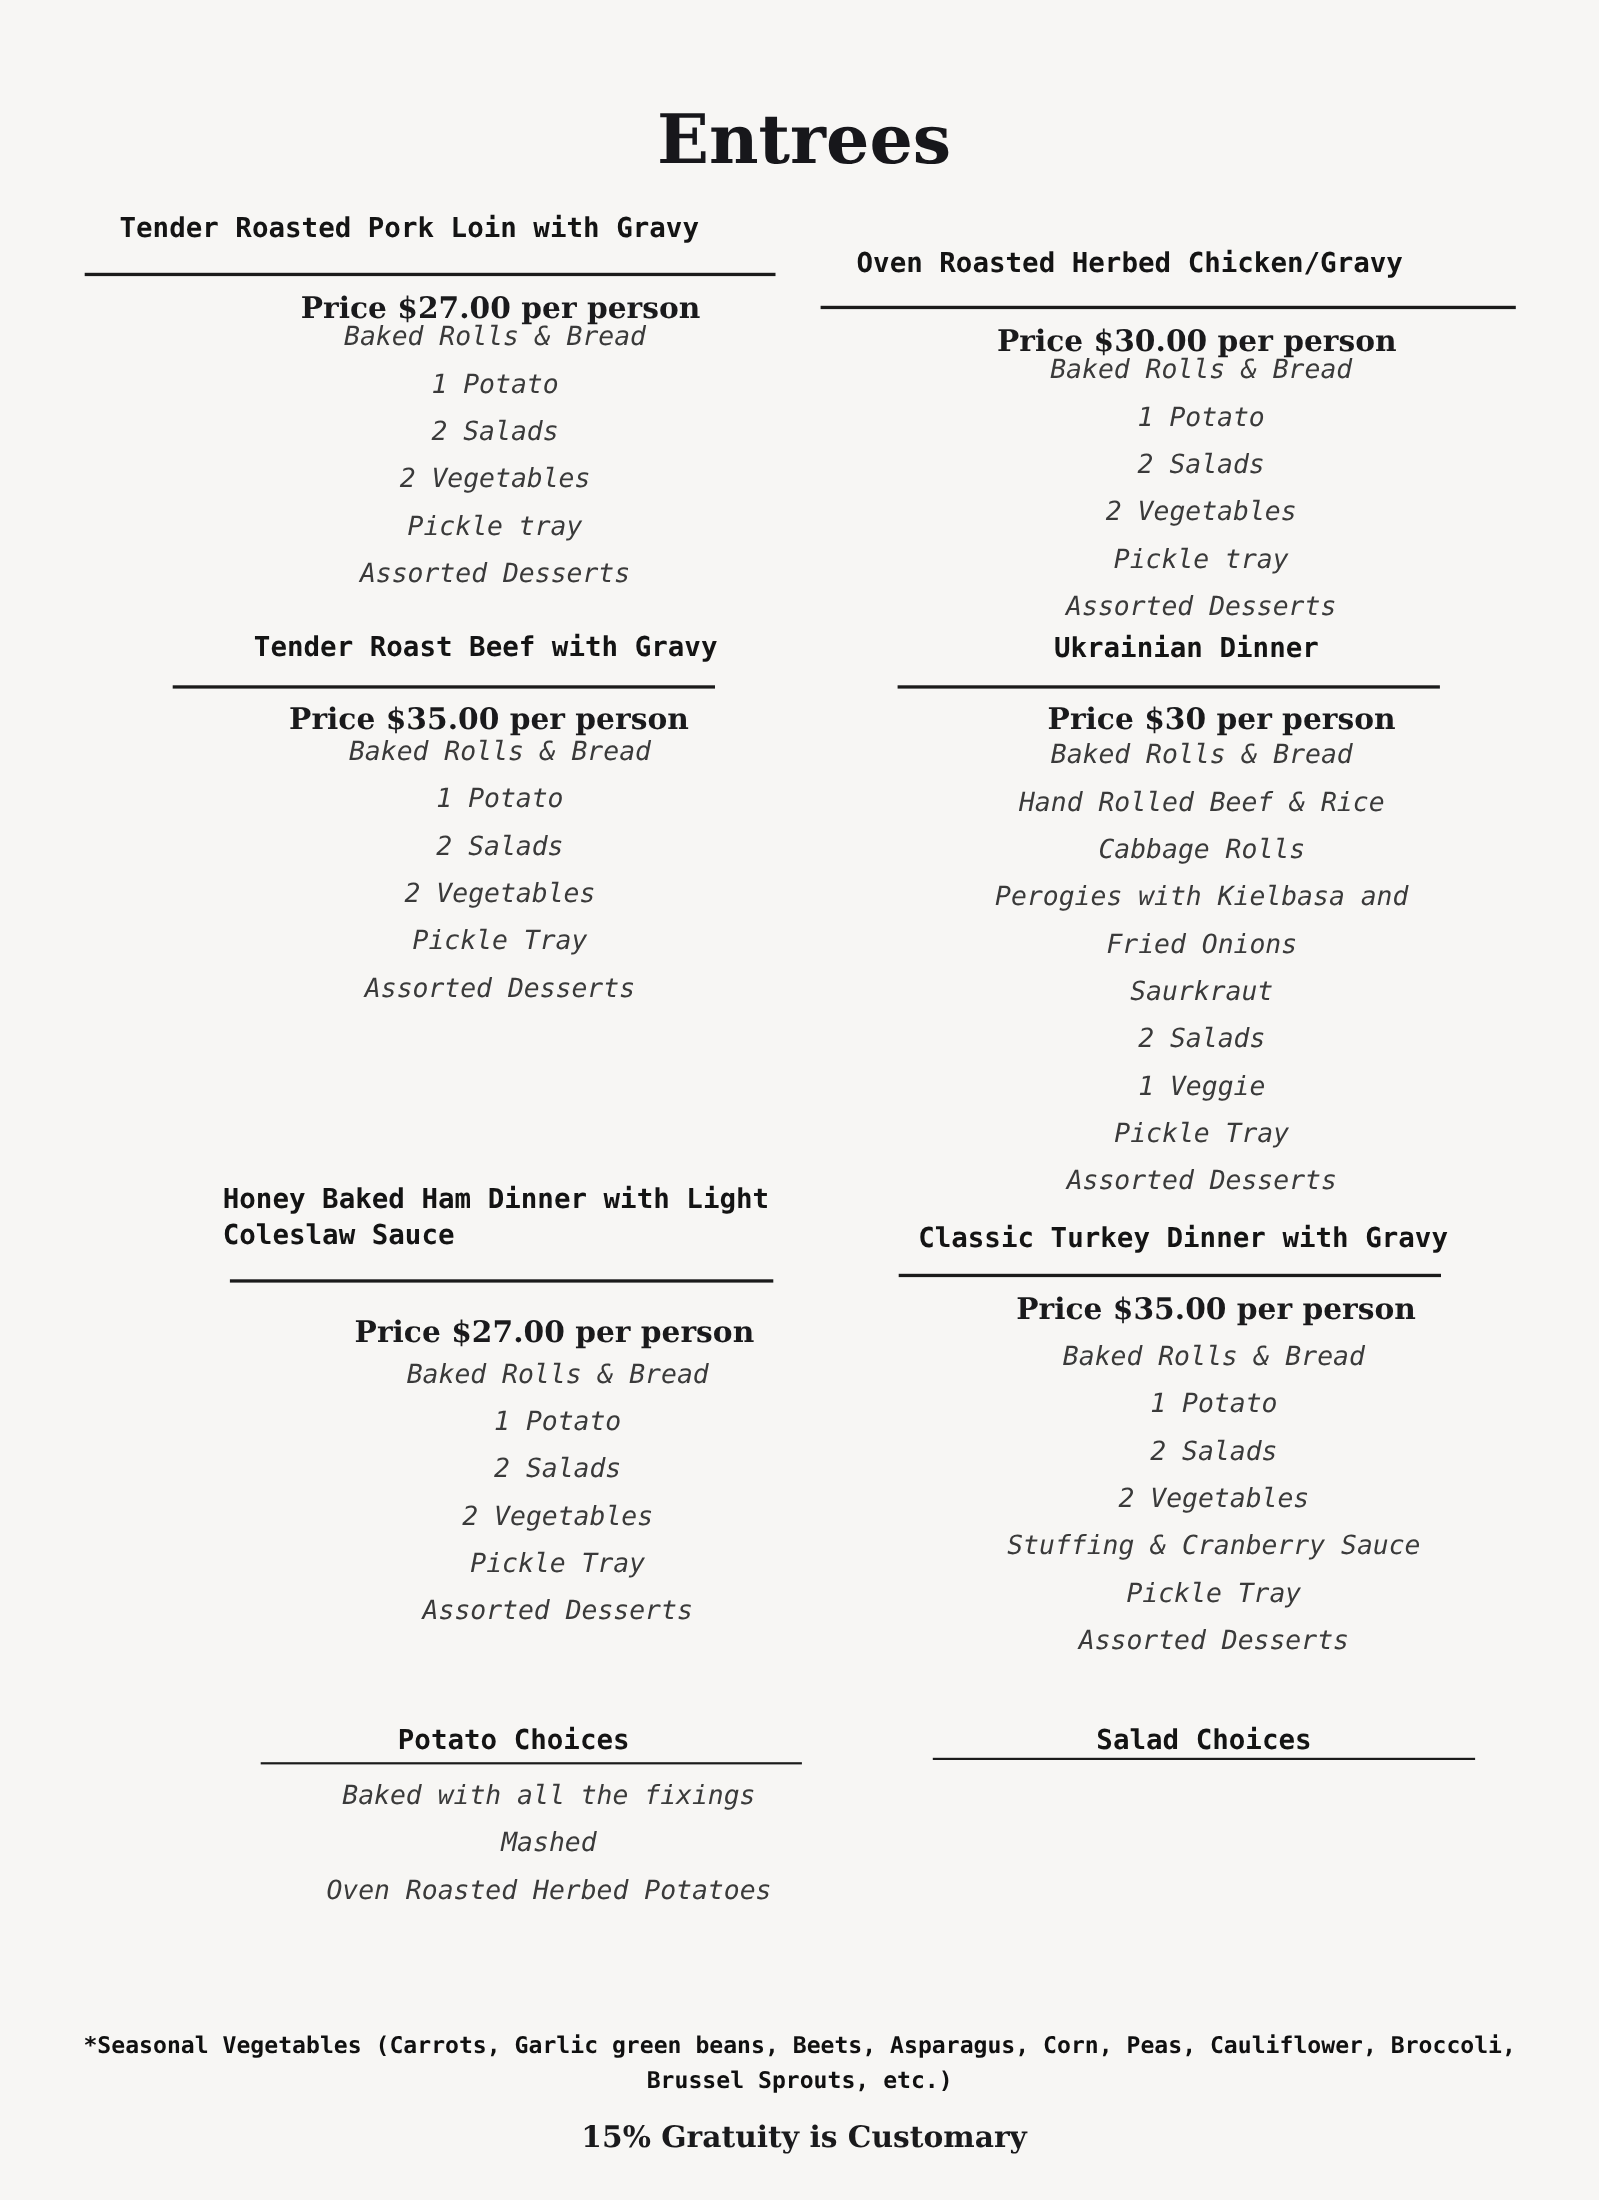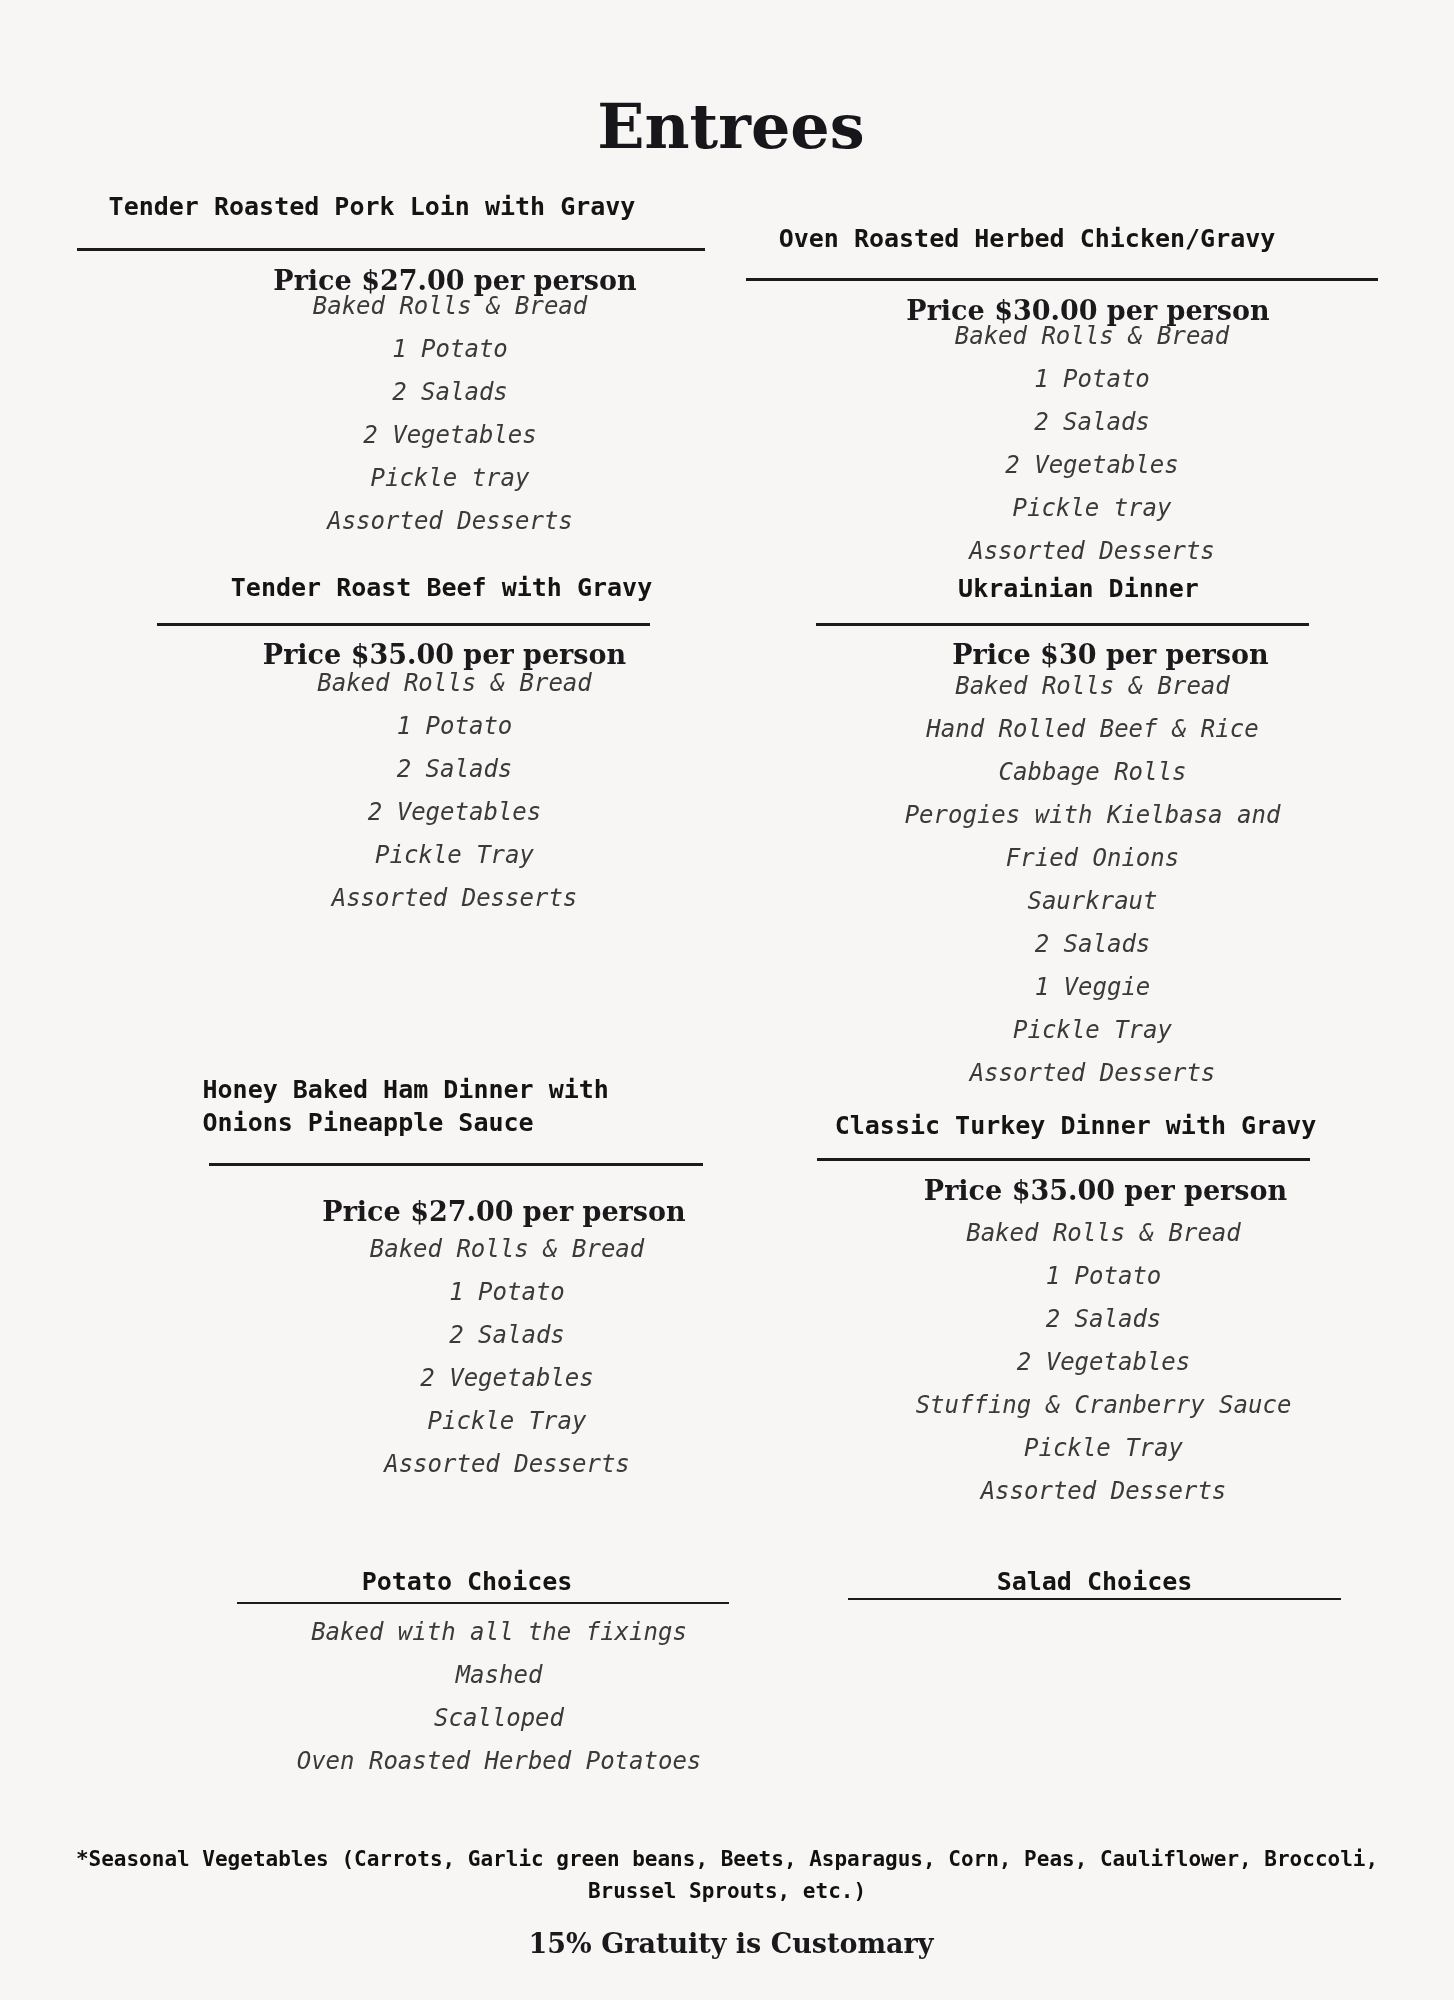--- a/index.html
+++ b/index.html
@@ -167,7 +167,7 @@
 </section>
 
 <section class="menu-section s5">
-  <div class="sec-title">Honey Baked Ham Dinner with Onions Pineapple Sauce</div>
+  <div class="sec-title">Honey Baked Ham Dinner with Light Coleslaw Sauce</div>
   <div class="sec-rule"></div>
   <div class="sec-price">Price $27.00 per person</div>
   <div class="sec-items">

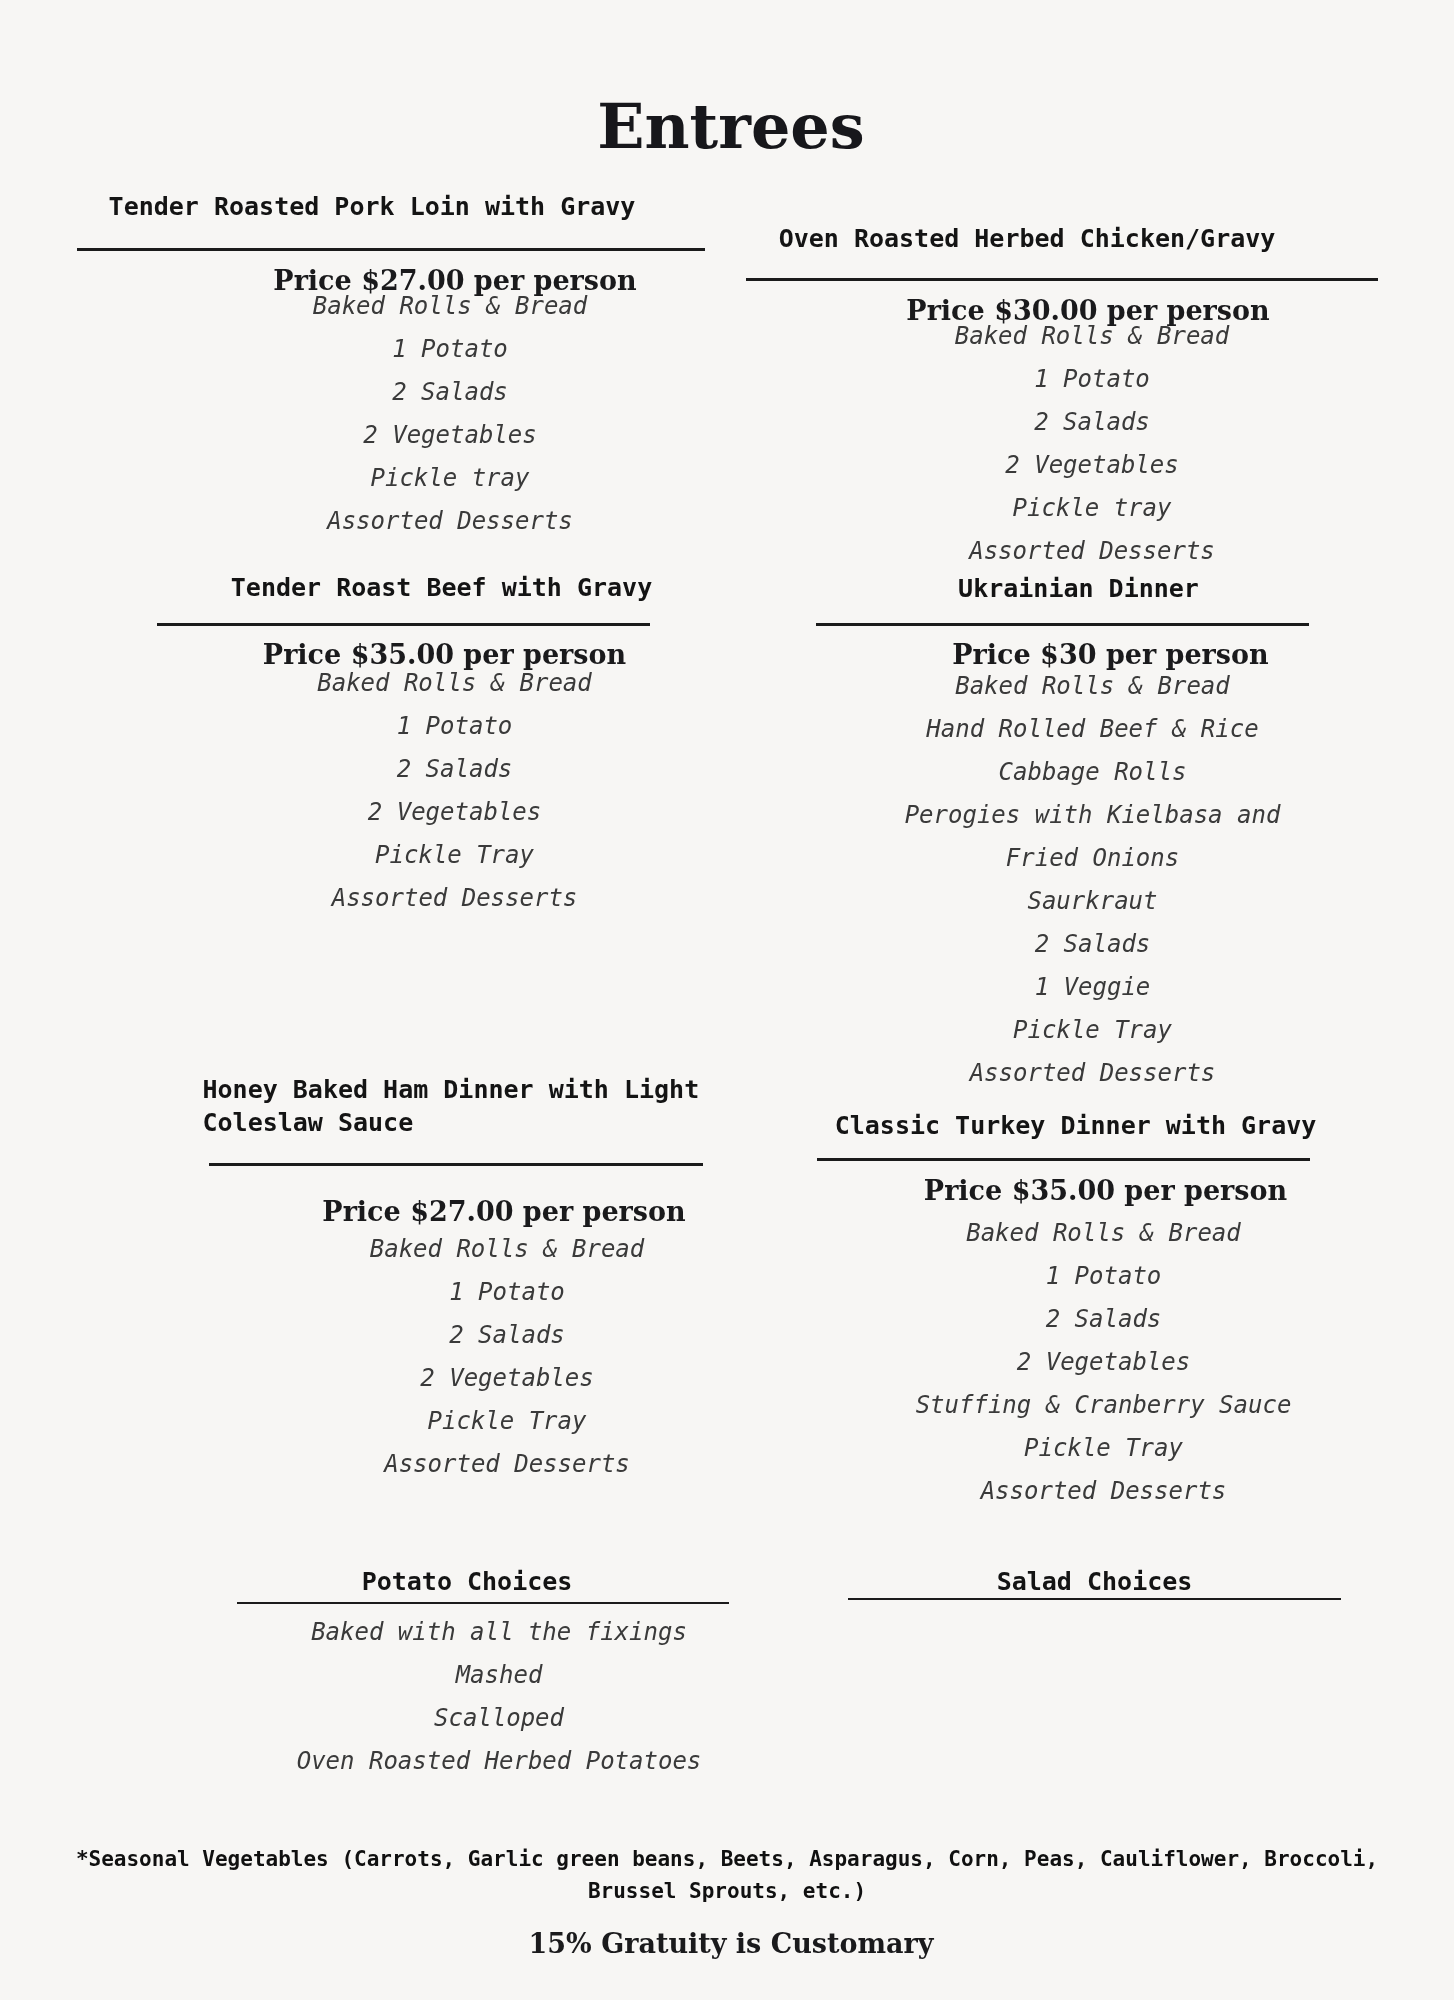--- a/index.html
+++ b/index.html
@@ -201,7 +201,6 @@
   <div class="sec-items">
       <div class="menu-item">Baked with all the fixings</div>
       <div class="menu-item">Mashed</div>
-      <div class="menu-item">Scalloped</div>
       <div class="menu-item">Oven Roasted Herbed Potatoes</div>
     </div>
 </section>

